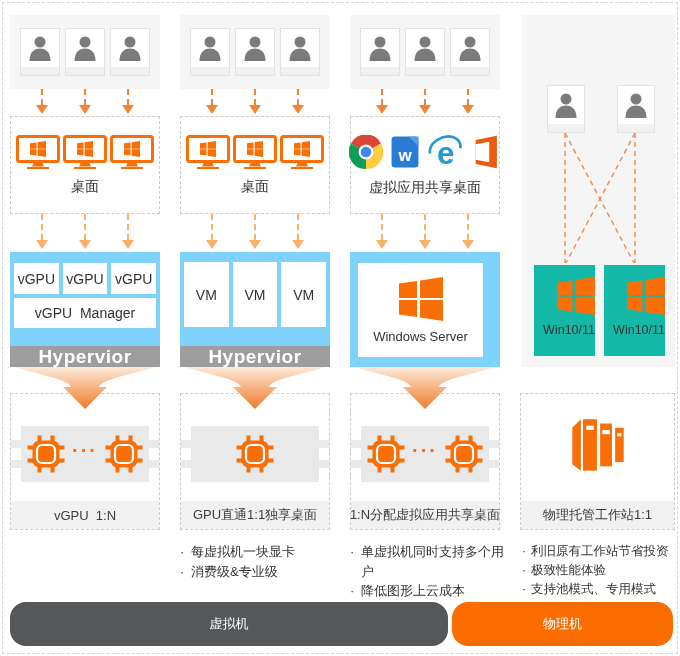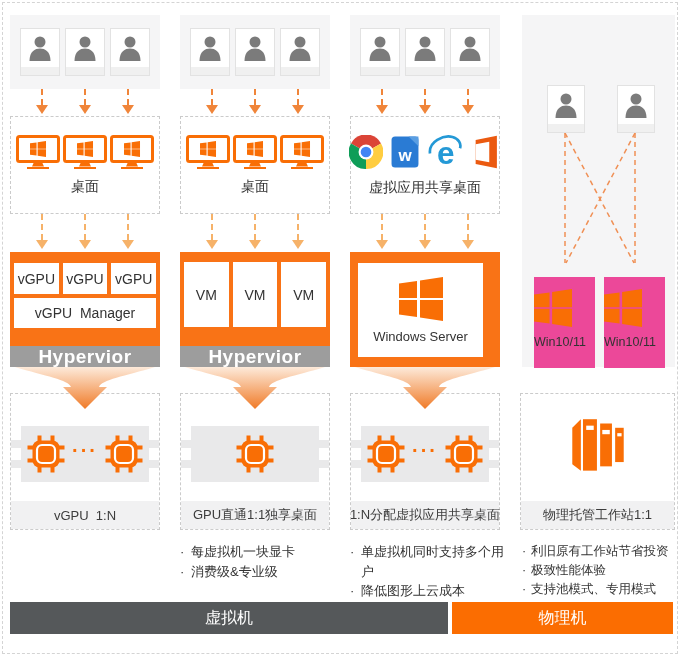--- a/index.html
+++ b/index.html
@@ -35,7 +35,7 @@
   .desk-label{font-size:14px;color:#333;}
 
   
-  .mid{position:absolute;top:252px;left:0;right:0;height:115px;background:#f97316;}
+  .mid{position:absolute;top:252px;left:0;right:0;height:115px;background:#7dd3fc;}
   .boxrow{display:flex;gap:4px;padding:11px 4px 0 4px;}
   .sbox{flex:1;height:31px;background:#fff;display:flex;align-items:center;justify-content:center;
         font-size:14px;color:#333;}

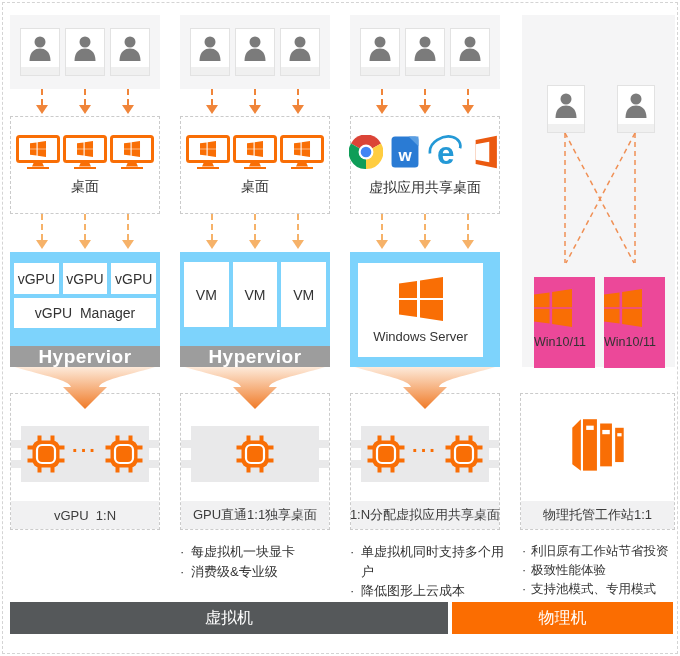--- a/index.html
+++ b/index.html
@@ -69,8 +69,8 @@
   .phys .ucard{position:absolute;width:36px;height:46px;}
   .pu1{left:25px;top:70px;} .pu2{left:95px;top:70px;}
   .xlines{position:absolute;inset:0;}
-  .winbox{position:absolute;top:262px;width:61px;height:91px;background:#ec4899;display:flex;
-          flex-direction:column;align-items:flex-start;}
+  .winbox{position:absolute;top:250px;width:61px;height:91px;background:#14b8a6;display:flex;
+          flex-direction:column;align-items:flex-end;}
   .w1{left:12px;} .w2{left:82px;}
   .winbox svg{margin-top:12px;}
   .winbox .wlabel{font-size:12.5px;color:#333;margin-top:8px;}

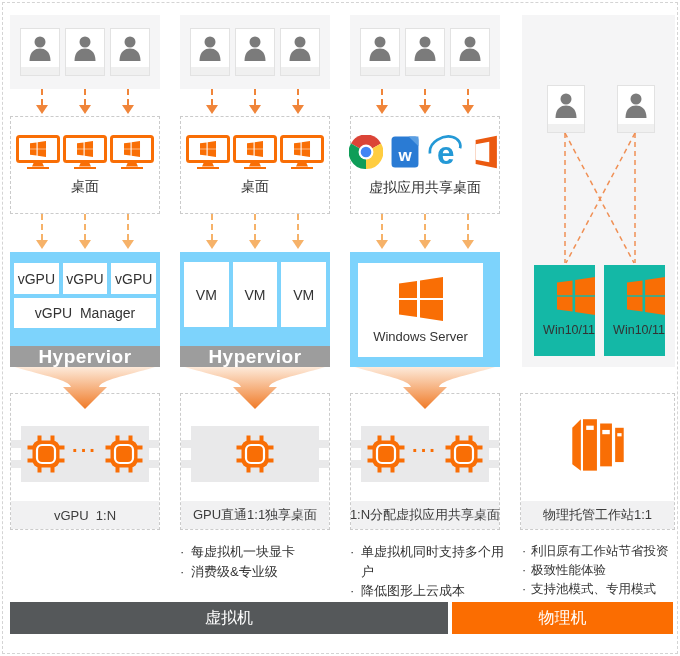--- a/index.html
+++ b/index.html
@@ -84,8 +84,8 @@
   .ntext{flex:1;}
 
   
-  .bar{position:absolute;top:602px;height:32px;display:flex;align-items:center;justify-content:center;
-       color:#fff;font-size:16px;}
+  .bar{position:absolute;top:602px;height:44px;display:flex;align-items:center;justify-content:center;
+       color:#fff;font-size:13px;border-radius:16px;}
   .bar-dark{left:10px;width:438px;background:#55585a;}
   .bar-orange{left:452px;width:221px;background:#fb6d01;}
 </style>

